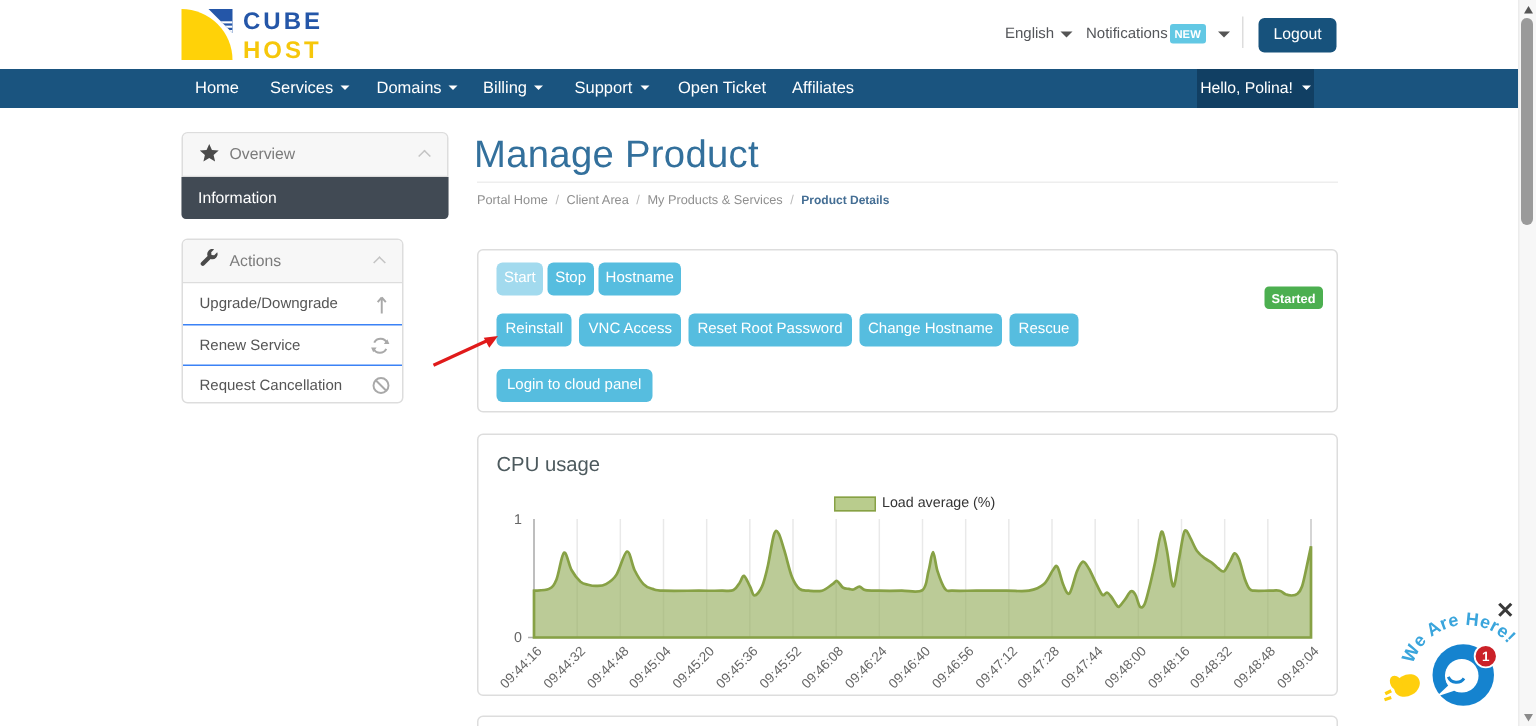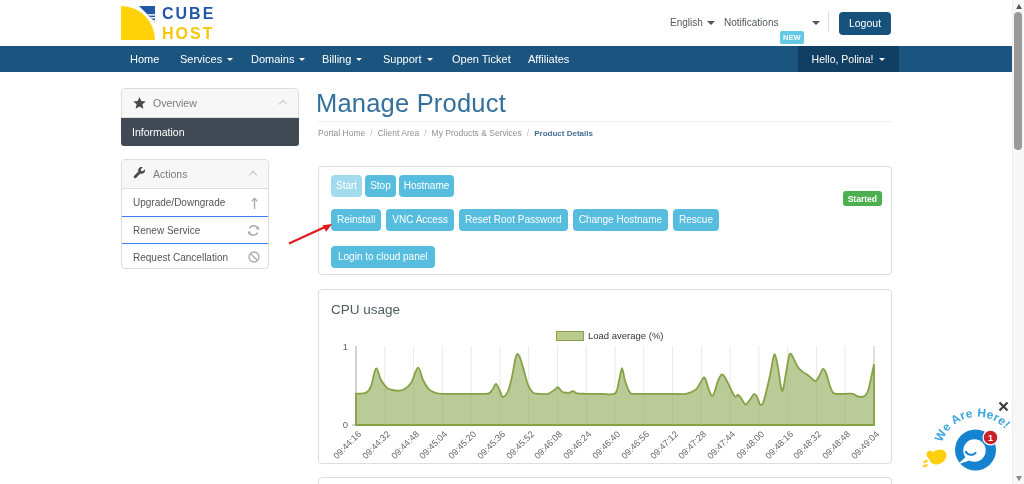--- a/index.html
+++ b/index.html
@@ -11,7 +11,7 @@
 .topright { position:absolute; top:0; left:0; width:1012px; height:46px; }
 .tr-item { position:absolute; font-size:10px; color:#54565a;text-align:right; }
 .caret { display:inline-block; width:0; height:0; border-left:4px solid transparent; border-right:4px solid transparent; border-top:4px solid #555; vertical-align:middle; margin-left:4px; }
-.newbadge { display:inline-block; background:#62c8e4; color:#fff; font-size:7.5px; font-weight:bold; padding:2px 3px; border-radius:2px;margin-top:15px; }
+.newbadge { display:inline-block; background:#62c8e4; color:#fff; font-size:7.5px; font-weight:bold; padding:2px 3px; border-radius:2px; }
 .divider { position:absolute; left:828px; top:11px; height:21px; width:1px; background:#ddd; }
 .logoutbtn { position:absolute; left:839px; top:12px; width:52px; height:23px; background:#17527c; color:#fff; font-size:10.5px; border-radius:4px; text-align:center; line-height:23px; }
 

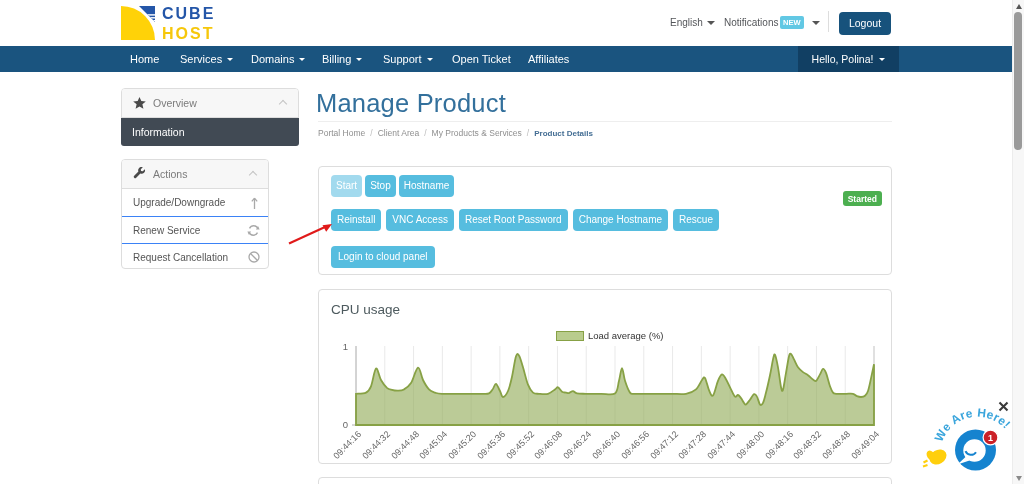--- a/index.html
+++ b/index.html
@@ -19,7 +19,7 @@
 .nav { position:absolute; top:46px; left:0; width:1012px; height:26px; background:#1a547f; }
 .nav-item { position:absolute; top:0; height:26px; line-height:26px; color:#fff; font-size:11px; }
 .nav .caret { border-top-color:#fff; border-left-width:3px; border-right-width:3px; border-top-width:3.5px; margin-left:5px; vertical-align:2px; }
-.hello { position:absolute; left:798px; top:0; width:101px; height:26px; background:#113f63; color:#fff; font-size:10.5px; line-height:26px; text-align:center; }
+.hello { position:absolute; left:798px; top:0; width:78px; height:26px; background:#113f63; color:#fff; font-size:10.5px; line-height:26px; text-align:center; }
 
 
 .panel { position:absolute; background:#fff; border:1px solid #ddd; border-radius:4px; }

